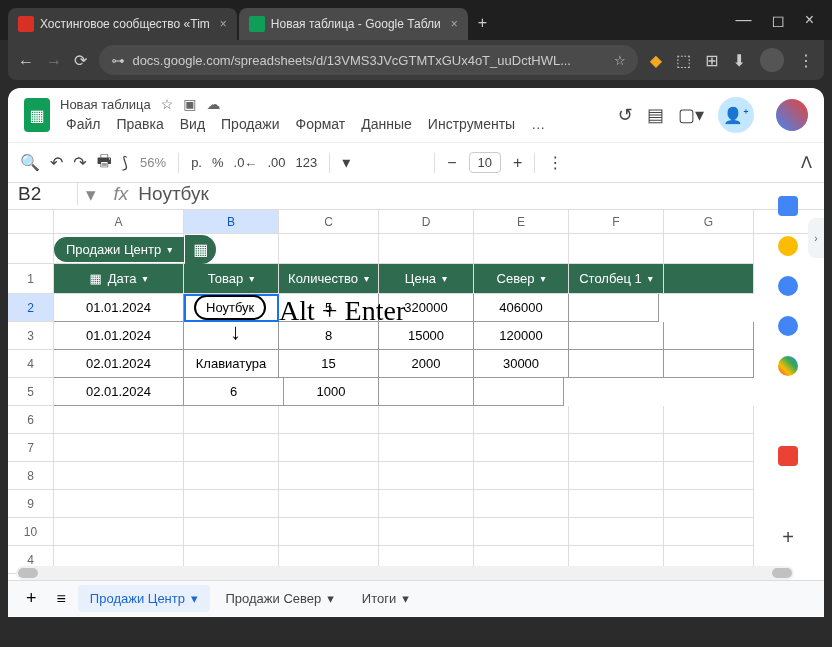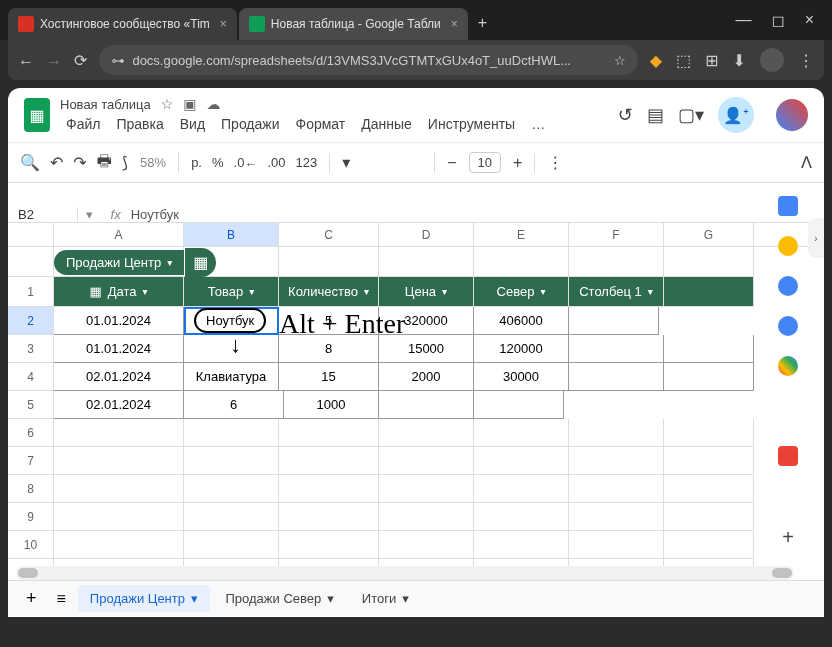--- a/index.html
+++ b/index.html
@@ -154,7 +154,7 @@
       <span>🖶</span>
       <span>⟆</span>
     </div>
-    <span style="font-size:13px;color:#888">58%</span>
+    <span style="font-size:13px;color:#888">56%</span>
     <div class="divider"></div>
     <div class="tool-group" style="font-size:13px">
       <span>р.</span>

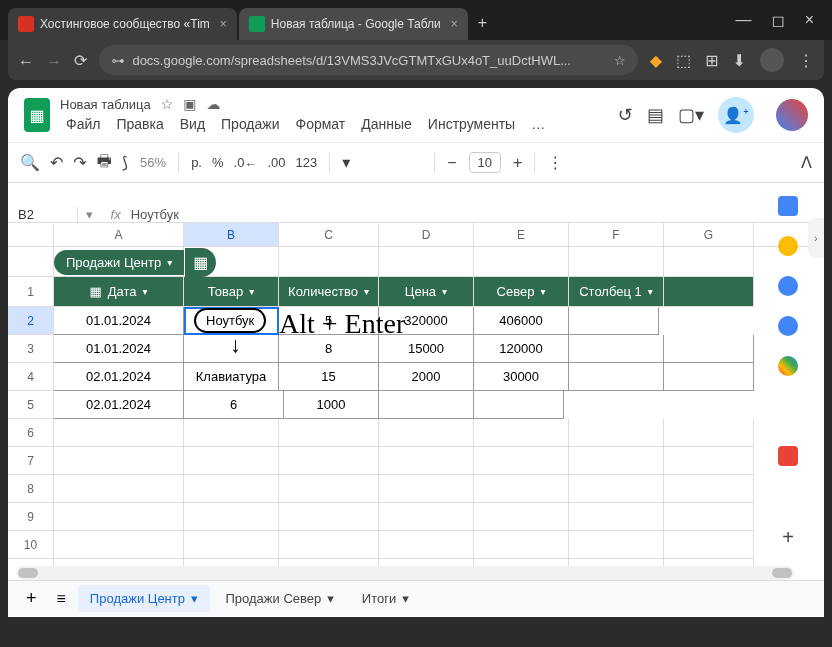--- a/index.html
+++ b/index.html
@@ -33,7 +33,7 @@
 .tool-group{display:flex;gap:10px;align-items:center}
 .divider{width:1px;height:20px;background:#ddd}
 .zoom-box{border:1px solid #ccc;border-radius:4px;padding:2px 8px;font-size:13px;display:flex;align-items:center;gap:4px}
-.fx-row{height:41px;border-top:1px solid #ddd;border-bottom:1px solid #ddd;display:flex;align-items:flex-end;font-size:13px}
+.fx-row{height:28px;border-top:1px solid #ddd;border-bottom:1px solid #ddd;display:flex;align-items:flex-start;font-size:19px}
 .cellref{width:70px;padding-left:10px;color:#333;border-right:1px solid #ddd}
 .fx-label{padding:0 10px;color:#888;font-style:italic}
 .fx-val{color:#555}

